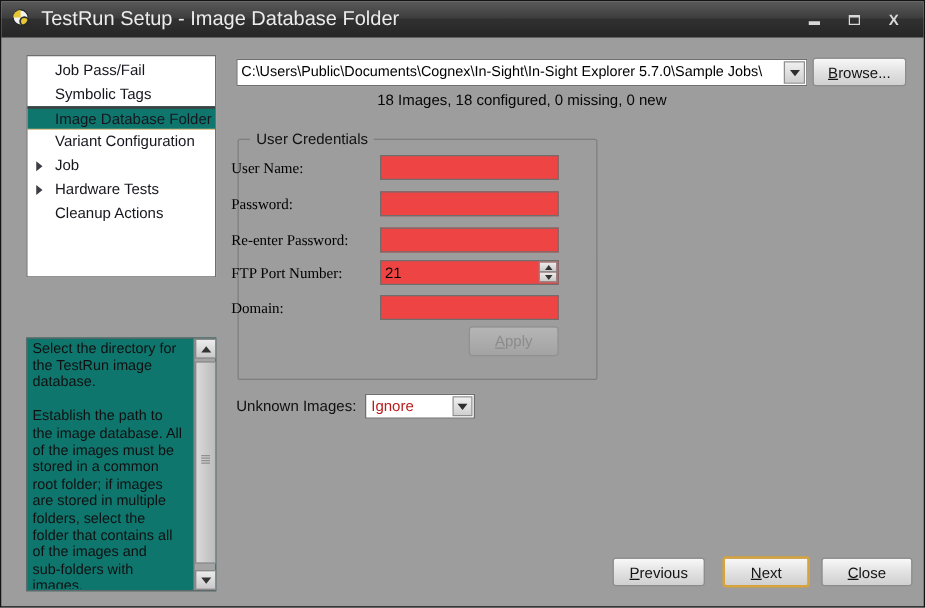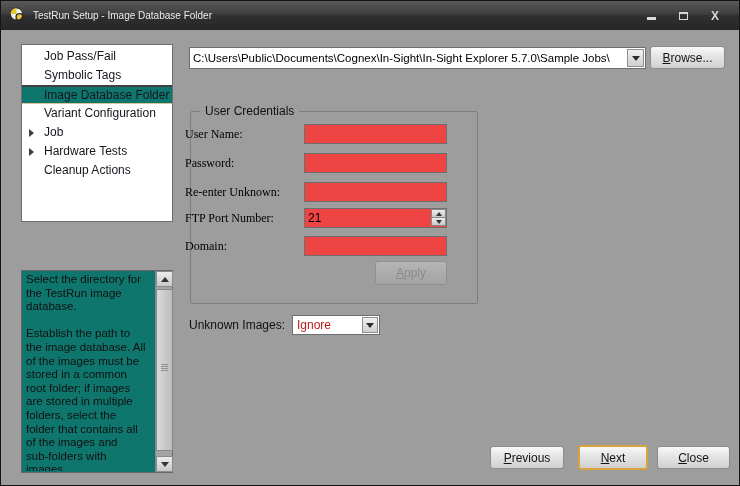--- a/index.html
+++ b/index.html
@@ -11,7 +11,7 @@
     background:linear-gradient(#5a5a5a 0%,#3e3e3e 45%,#303030 50%,#262626 100%);
     display:flex;align-items:center;padding:0 8px;color:#ececec;}
   .app-icon{width:17px;height:17px;flex:0 0 auto;}
-  .title-text{font-size:10px;margin-left:7px;white-space:nowrap;}
+  .title-text{font-size:16px;margin-left:7px;white-space:nowrap;}
   .win-controls{margin-left:auto;display:flex;gap:16px;align-items:center;margin-right:8px;}
   .ctrl{width:16px;height:14px;display:flex;align-items:center;justify-content:center;cursor:default;}
   .glyph-min{width:9px;height:3px;background:#d8d8d8;margin-top:6px;}

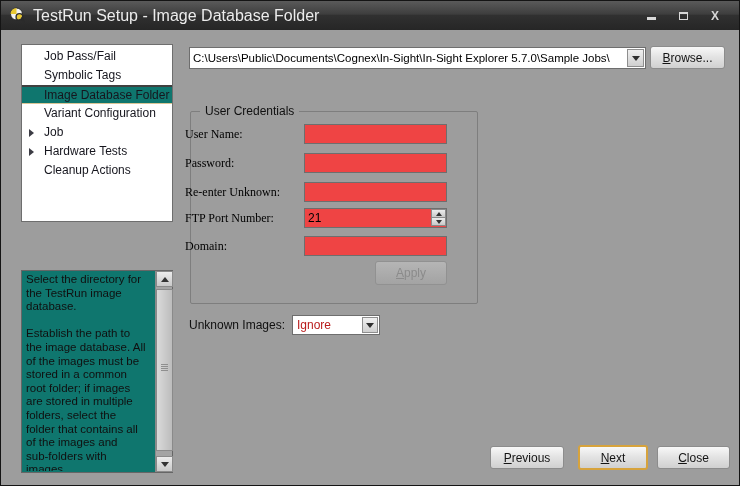--- a/index.html
+++ b/index.html
@@ -170,6 +170,7 @@
       </div>
   </div>
   <button class="btn browse"><u>B</u>rowse...</button>
+  <div class="status">18 Images, 18 configured, 0 missing, 0 new</div>
 
   <div class="group"></div>
   <div class="legend">User Credentials</div>

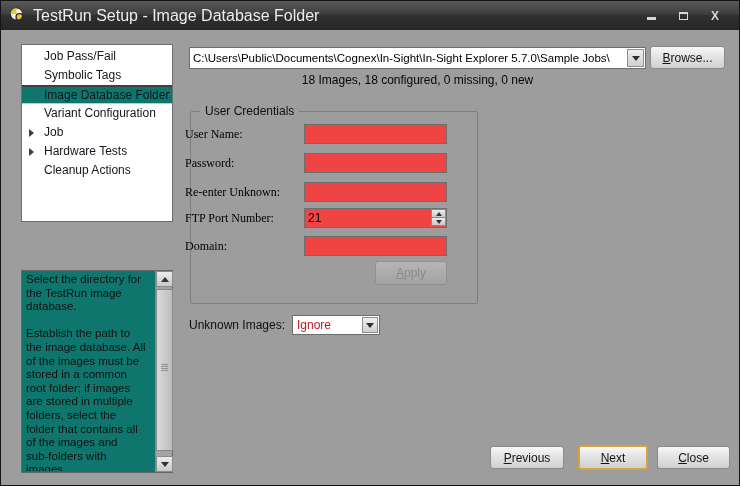--- a/index.html
+++ b/index.html
@@ -181,7 +181,7 @@
   <div class="f-label" style="top:152px">Password:</div>
   <input class="f-input" style="top: 152px;" type="password" value="">
 
-  <div class="f-label" style="top:181px">Re-enter Unknown:</div>
+  <div class="f-label" style="top:181px">Re-enter Password:</div>
   <input class="f-input" style="top: 181px;" type="password" value="">
 
   <div class="f-label" style="top:207px">FTP Port Number:</div>

